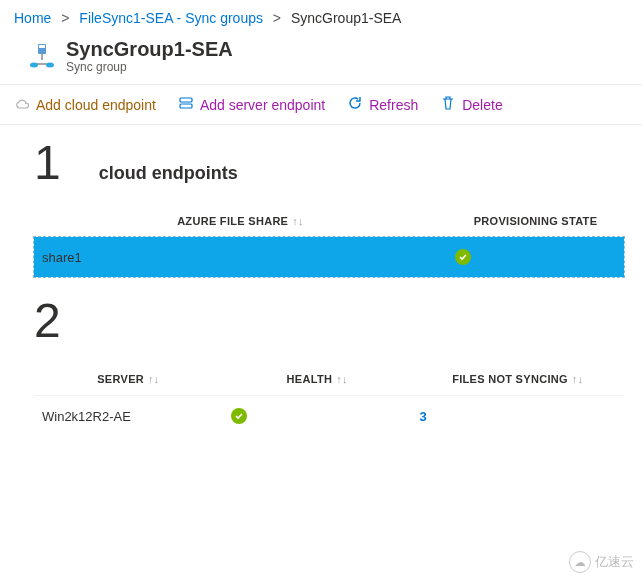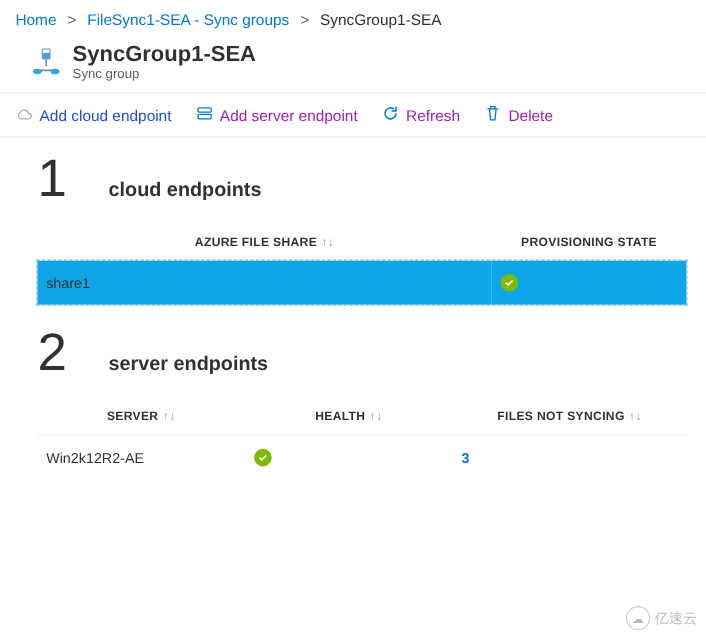--- a/index.html
+++ b/index.html
@@ -47,7 +47,7 @@
     cursor: pointer;
     color: #a21caf;
   }
-  .toolbar-item.disabled { color: #1d4ed8; cursor: default; }
+  .toolbar-item.disabled { color: #a16207; cursor: default; }
   .toolbar-item svg { width: 16px; height: 16px; }
   .section {
     padding: 14px 18px 6px 34px;

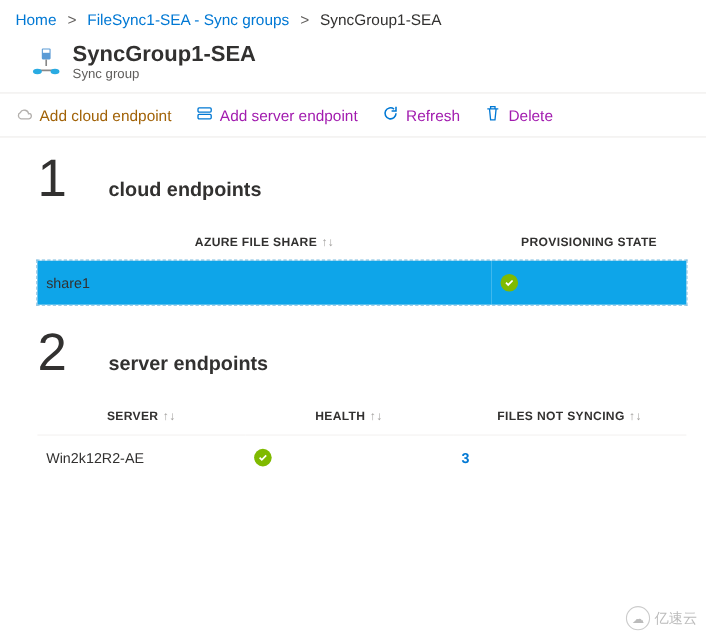--- a/index.html
+++ b/index.html
@@ -202,7 +202,6 @@
 <div class="section">
   <div class="section-title">
     <span class="big-num">2</span>
-    <span class="section-label">server endpoints</span>
   </div>
   <table>
     <thead>

